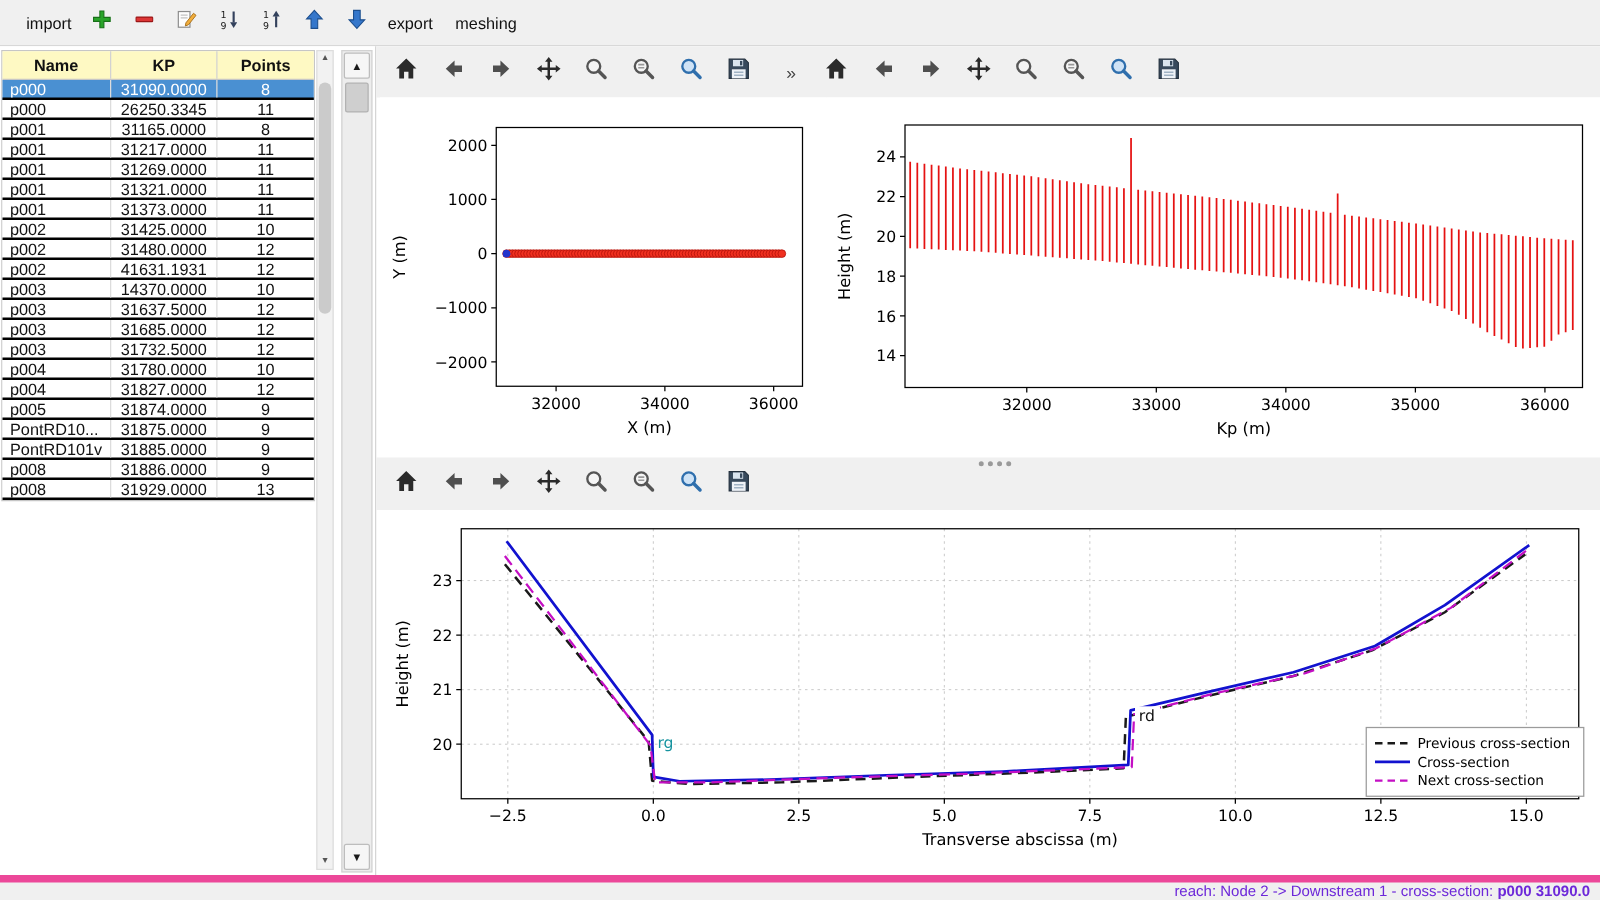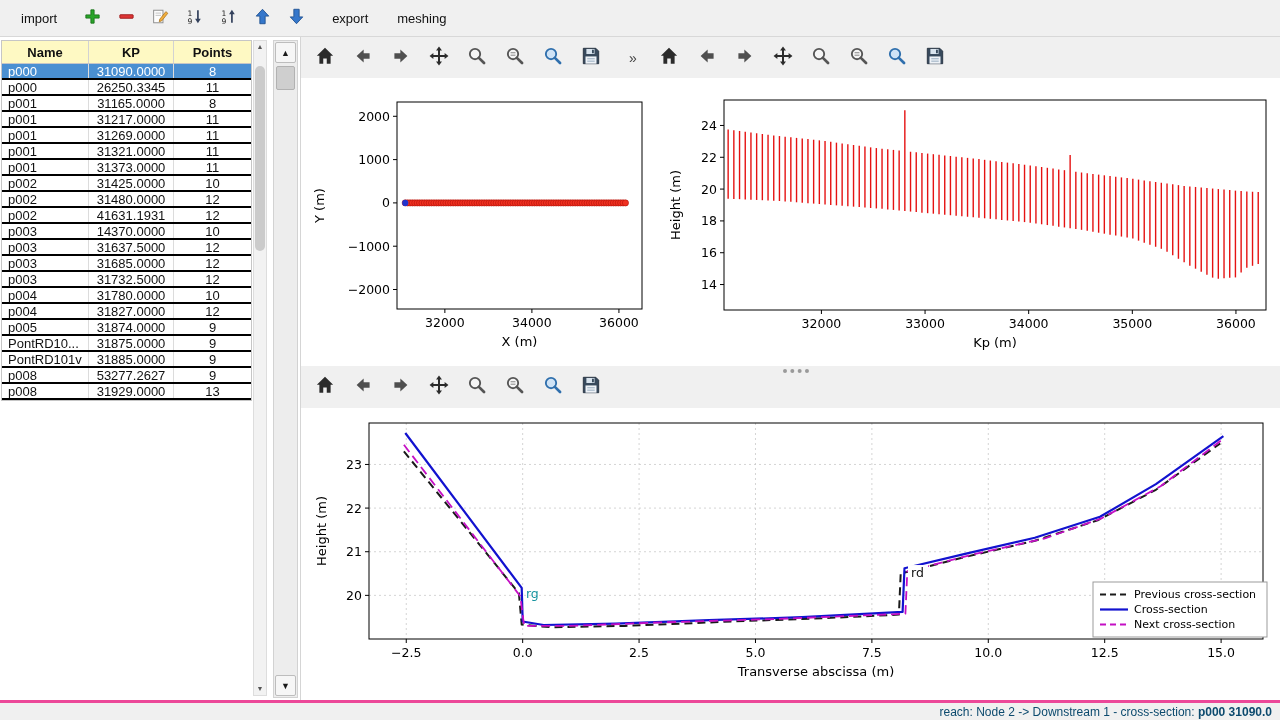--- a/index.html
+++ b/index.html
@@ -9,7 +9,7 @@
 
   
   .top-toolbar{position:absolute;left:0;top:0;width:1280px;height:37px;background:#f0f0f0;
-    border-bottom:1px solid #d8d8d8;display:flex;align-items:center;gap:15px;padding:0 8px 0 14px}
+    border-bottom:1px solid #d8d8d8;display:flex;align-items:center;gap:4px;padding:0 8px 0 14px}
   .tt-label{font-size:13px;color:#111;padding:3px 7px;cursor:default}
   .tt-group{display:flex;gap:7px;align-items:center}
   .tt-btn{width:27px;height:27px;display:flex;align-items:center;justify-content:center;border-radius:3px}

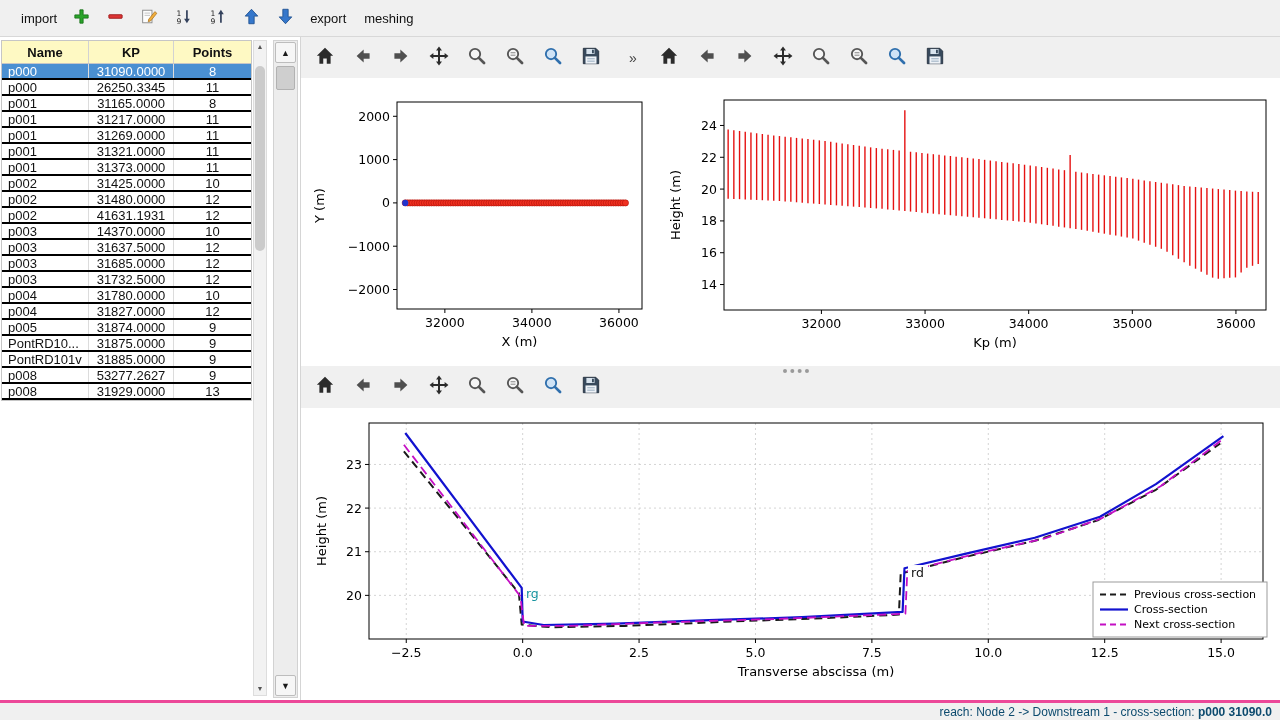--- a/index.html
+++ b/index.html
@@ -230,7 +230,7 @@
         </div>
         <div class="tbl-row">
           <div class="td td0">p008</div>
-          <div class="td td1">53277.2627</div>
+          <div class="td td1">31886.0000</div>
           <div class="td td2">9</div>
         </div>
         <div class="tbl-row">

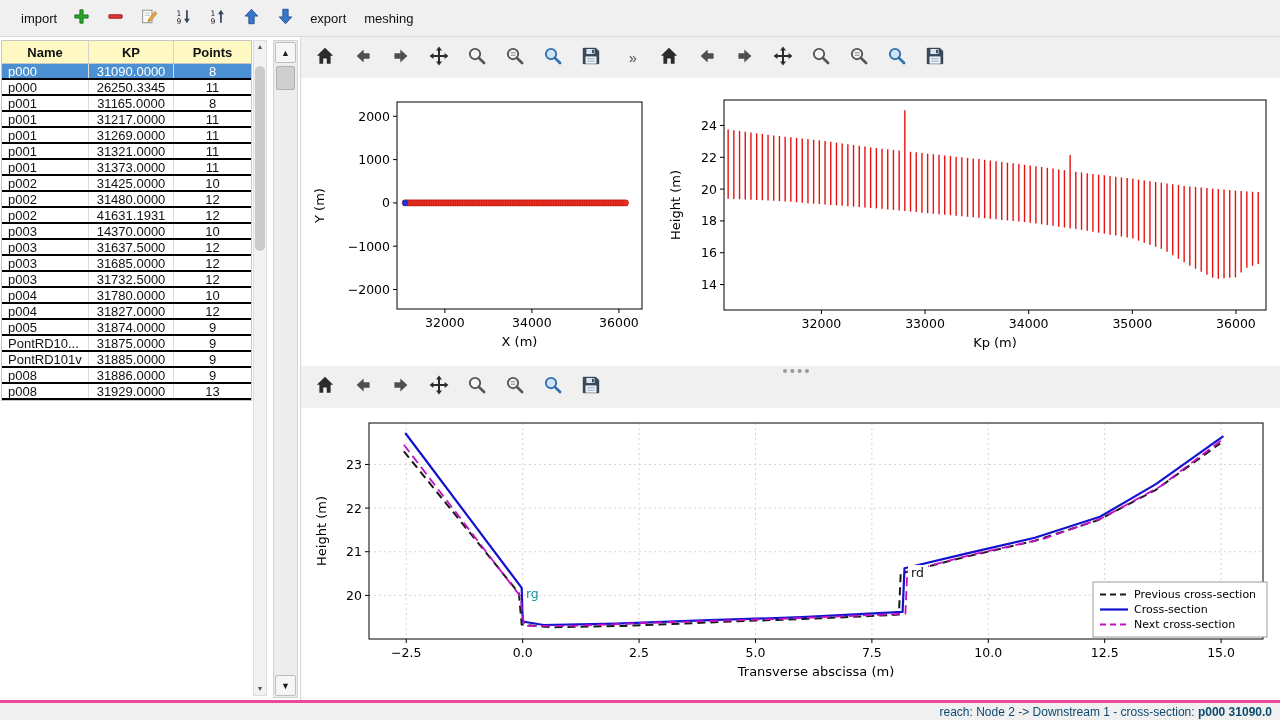--- a/index.html
+++ b/index.html
@@ -66,8 +66,8 @@
 
   
   .statusbar{position:absolute;left:0;top:700px;width:1280px;height:20px;background:#f0f0f0;
-    border-top:3px solid #ec4899;display:flex;align-items:center;justify-content:flex-end;
-    padding-right:8px;font-size:12px;color:#0c4a6e;white-space:pre}
+    border-top:6px solid #ec4899;display:flex;align-items:center;justify-content:flex-end;
+    padding-right:8px;font-size:12px;color:#6d28d9;white-space:pre}
   .statusbar .bold{font-weight:bold}
 </style>
 </head>

